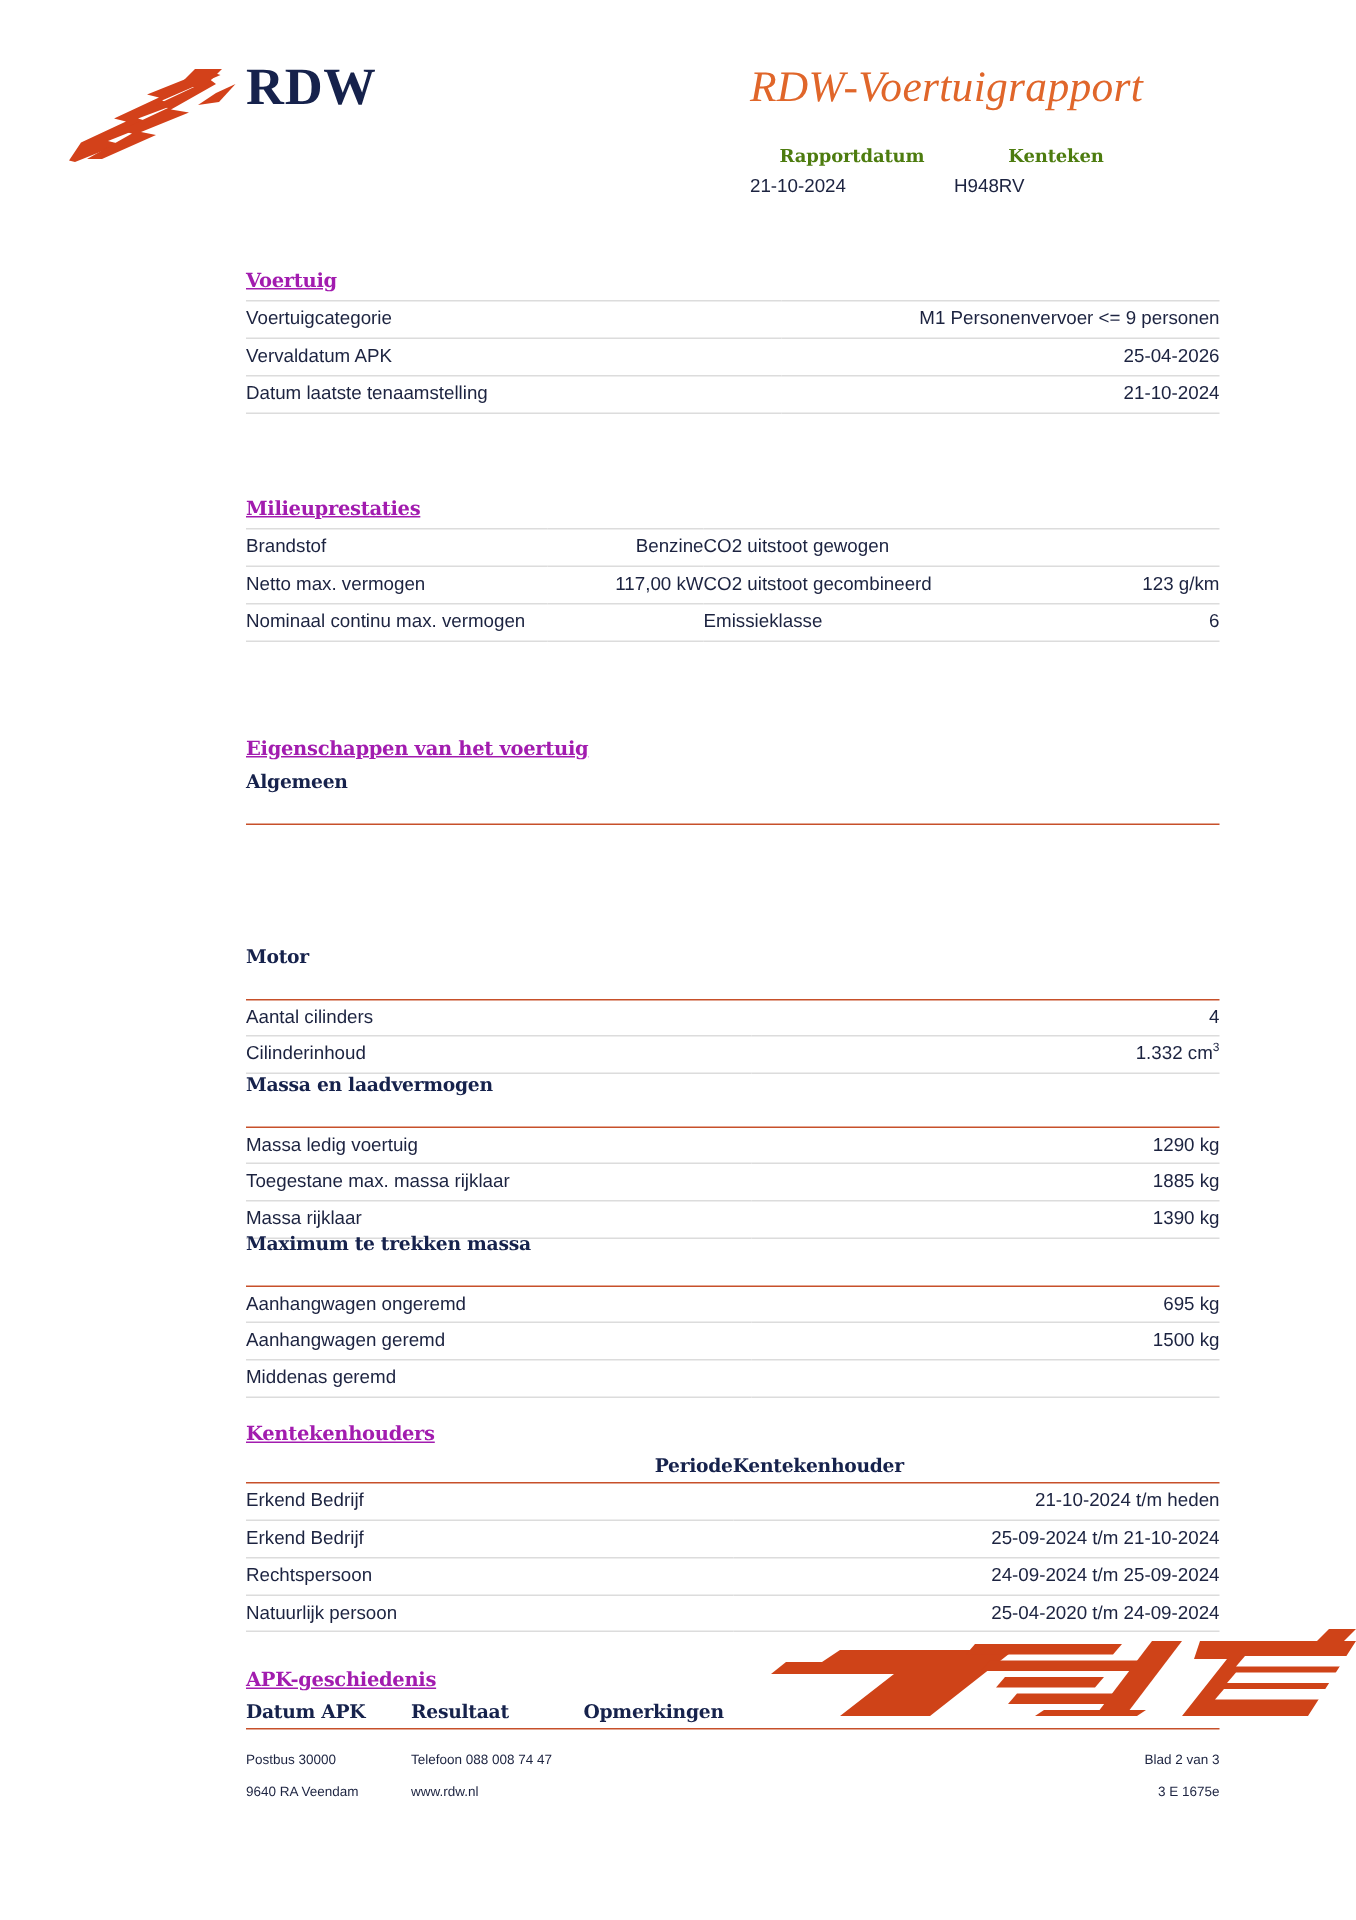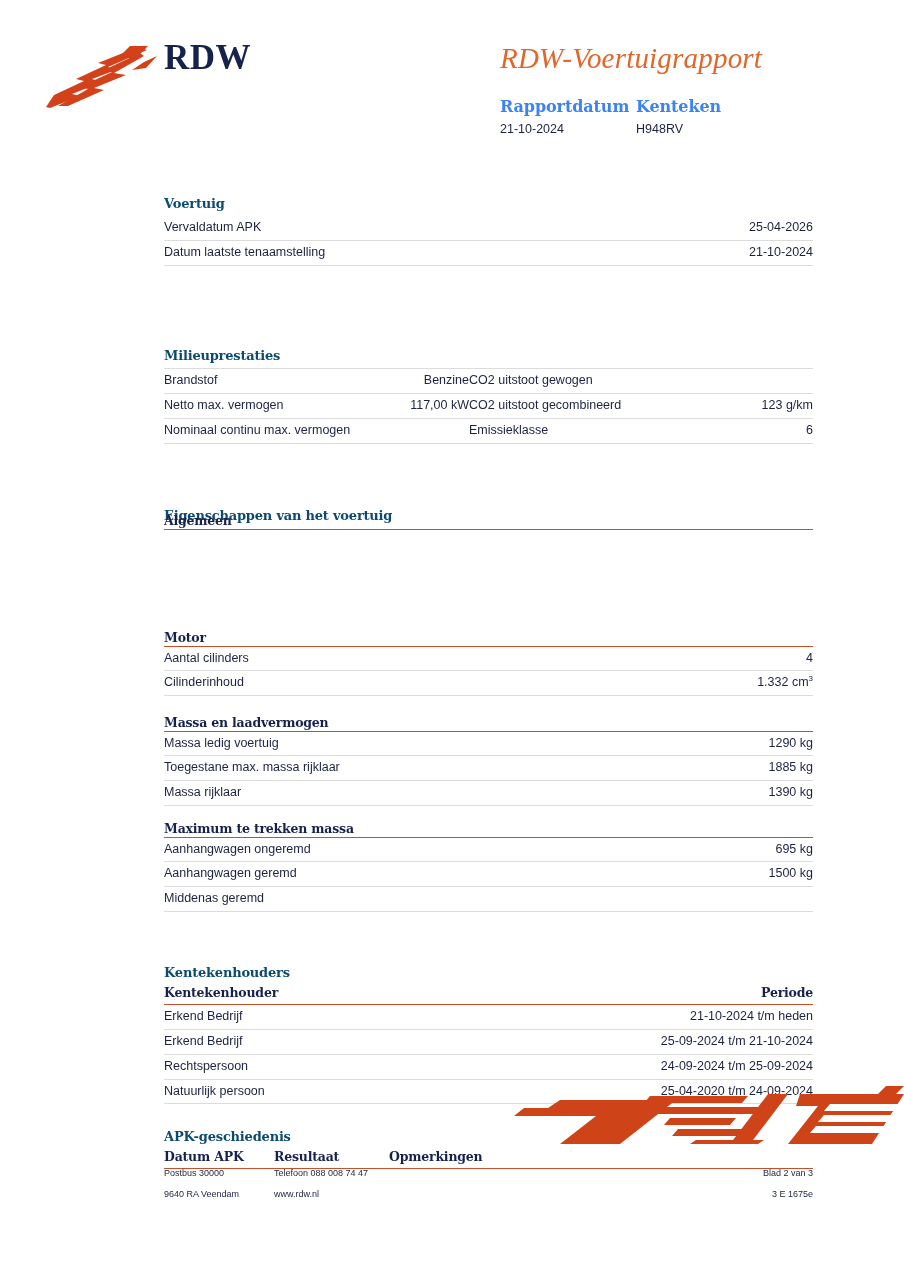--- a/index.html
+++ b/index.html
@@ -68,10 +68,11 @@
   .meta-col { width: 136px; }
   .meta-label {
     font-family: "DejaVu Serif", serif;
-    font-size: 16px;
+    font-size: 12px;
     font-weight: 700;
-    color: #3b82f6;
+    color: #4d7c0f;
     letter-spacing: -0.1px;
+    text-align: center;
   }
   .meta-value {
     font-size: 12.5px;

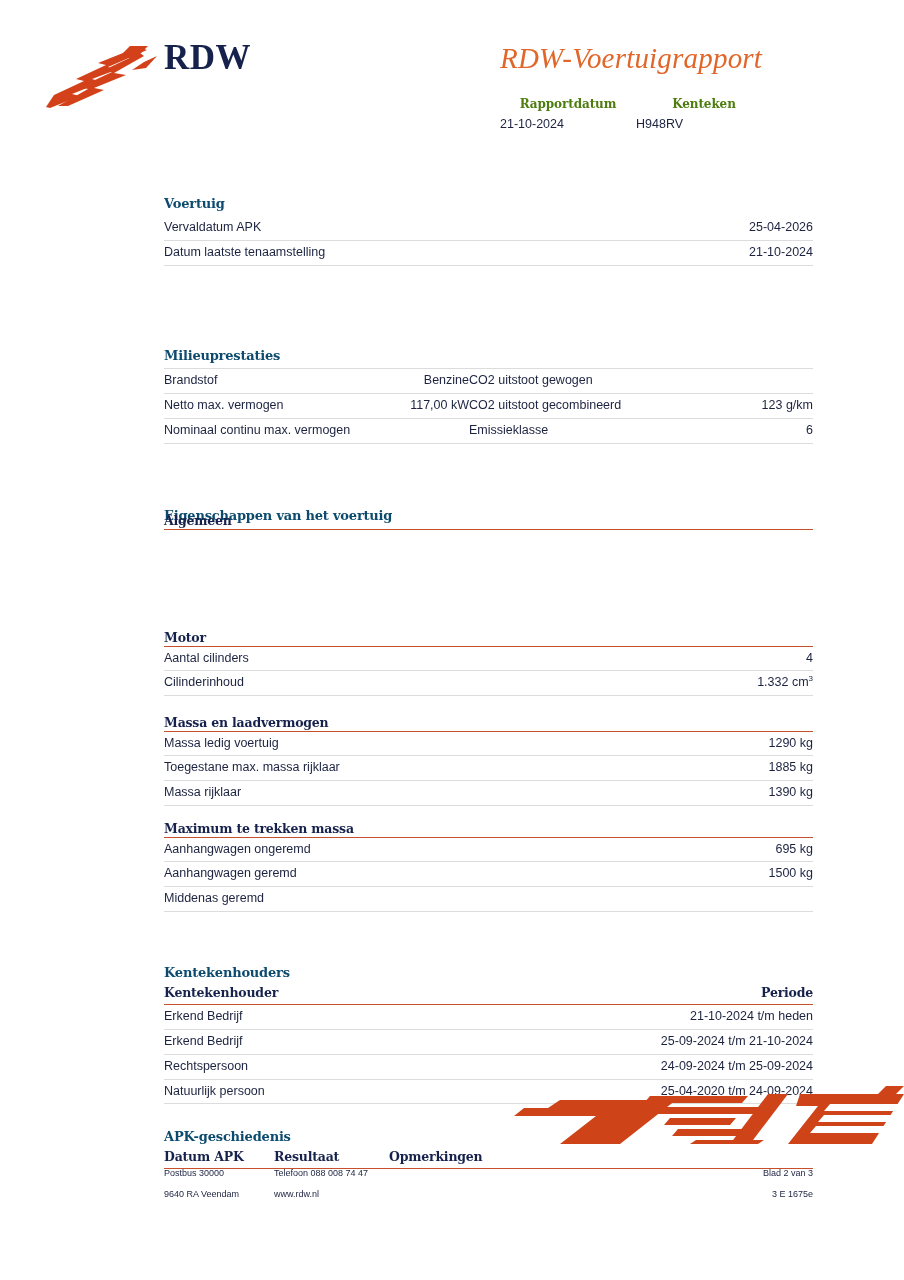--- a/index.html
+++ b/index.html
@@ -91,10 +91,11 @@
     font-family: "DejaVu Serif", serif;
     font-size: 13px;
     font-weight: 700;
-    color: #0c4a6e;
+    color: #a21caf;
     letter-spacing: -0.2px;
-    margin: 16px 0 4px 0;
+    margin: 0 0 4px 0;
     line-height: 1.25;
+    text-decoration: underline;
   }
   .sub-title {
     font-family: "DejaVu Serif", serif;

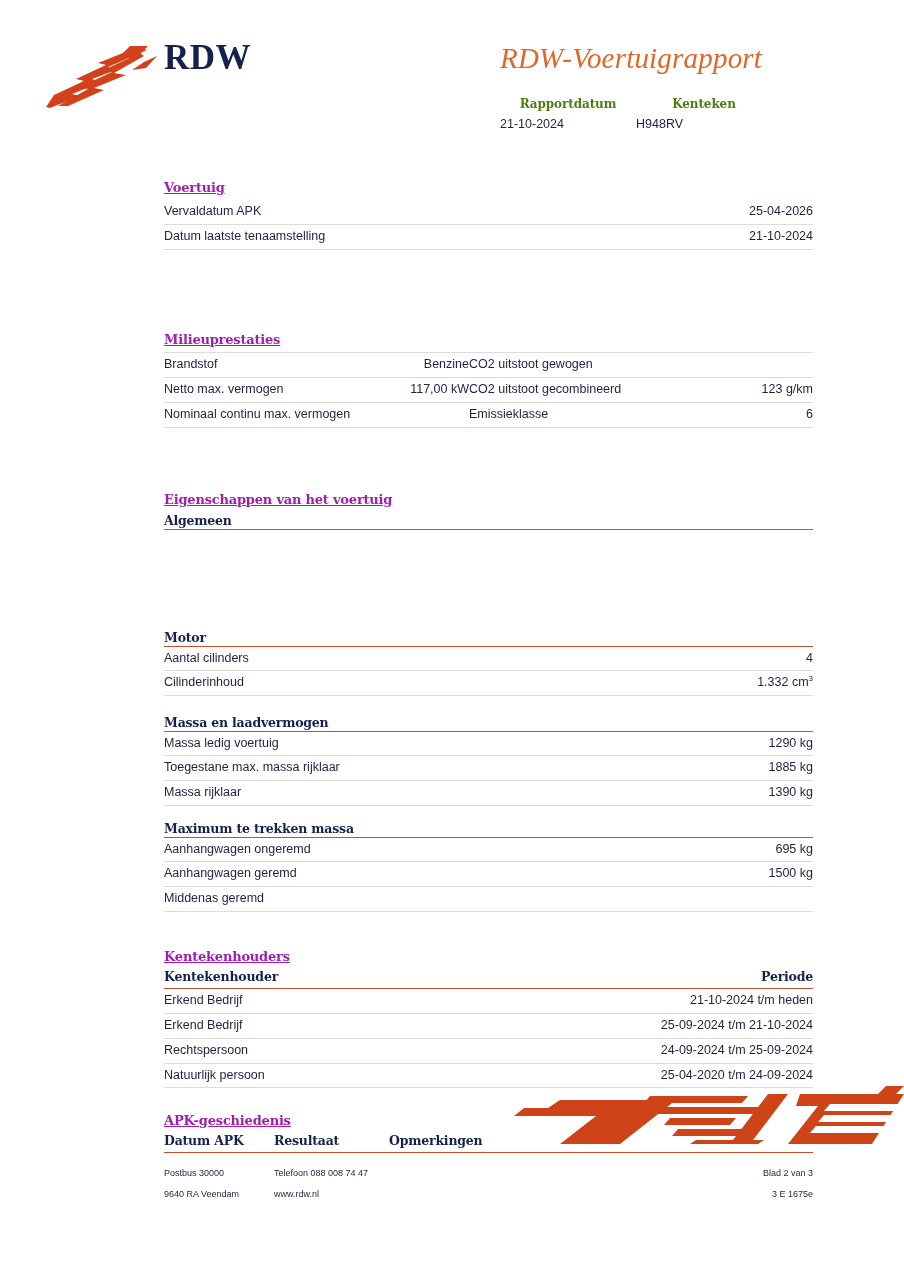--- a/index.html
+++ b/index.html
@@ -202,6 +202,10 @@
           <col style="width:45%">
         </colgroup>
       <tbody>
+        <tr class="topline">
+          <td class="lbl">Voertuigcategorie</td>
+          <td class="val">M1 Personenvervoer &lt;= 9 personen</td>
+        </tr>
         <tr>
           <td class="lbl">Vervaldatum APK</td>
           <td class="val">25-04-2026</td>

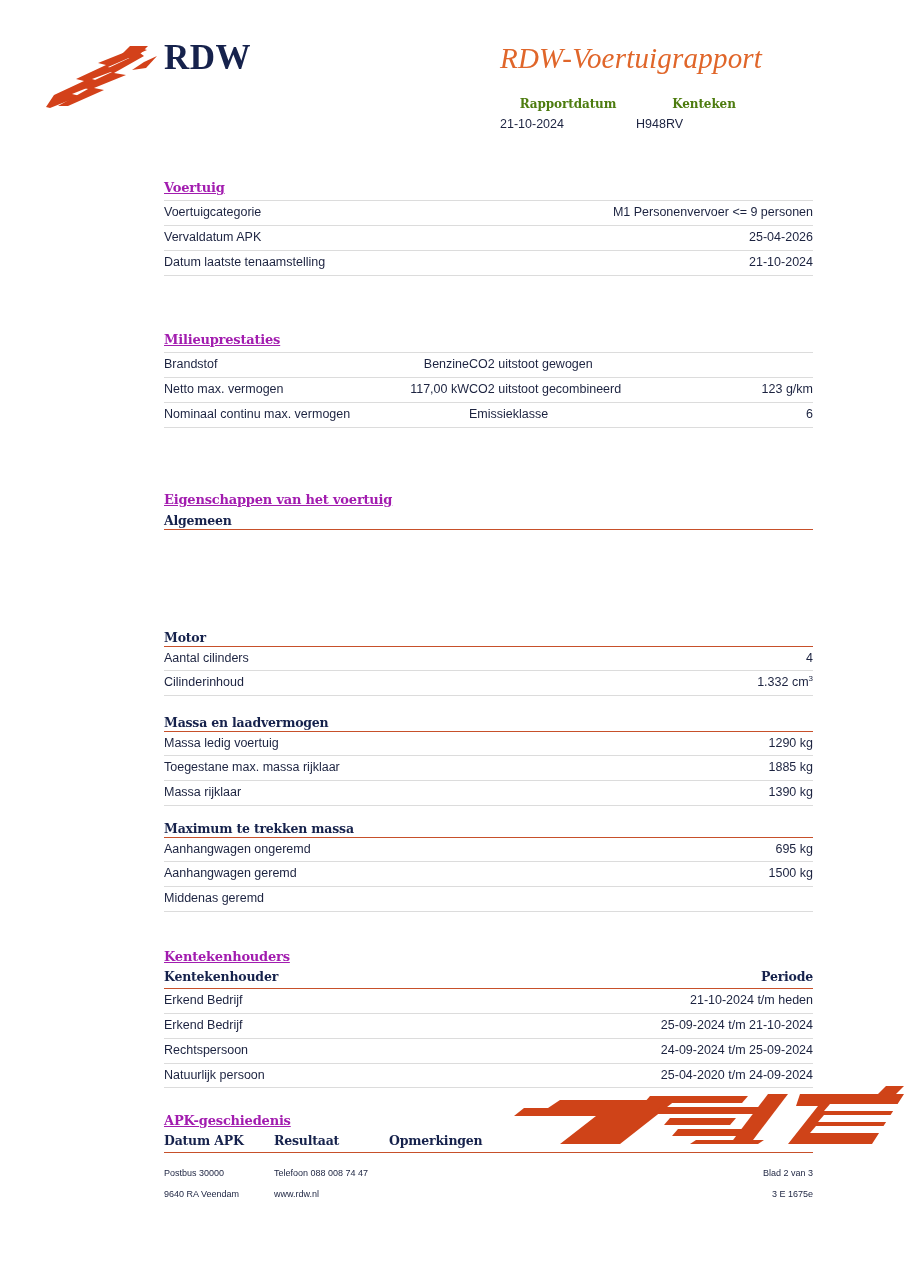--- a/index.html
+++ b/index.html
@@ -104,7 +104,7 @@
     color: #16224c;
     letter-spacing: -0.2px;
     line-height: 1.25;
-    padding-bottom: 0;
+    padding-bottom: 20px;
     border-bottom: 1.3px solid #c7502a;
   }
   .thead {

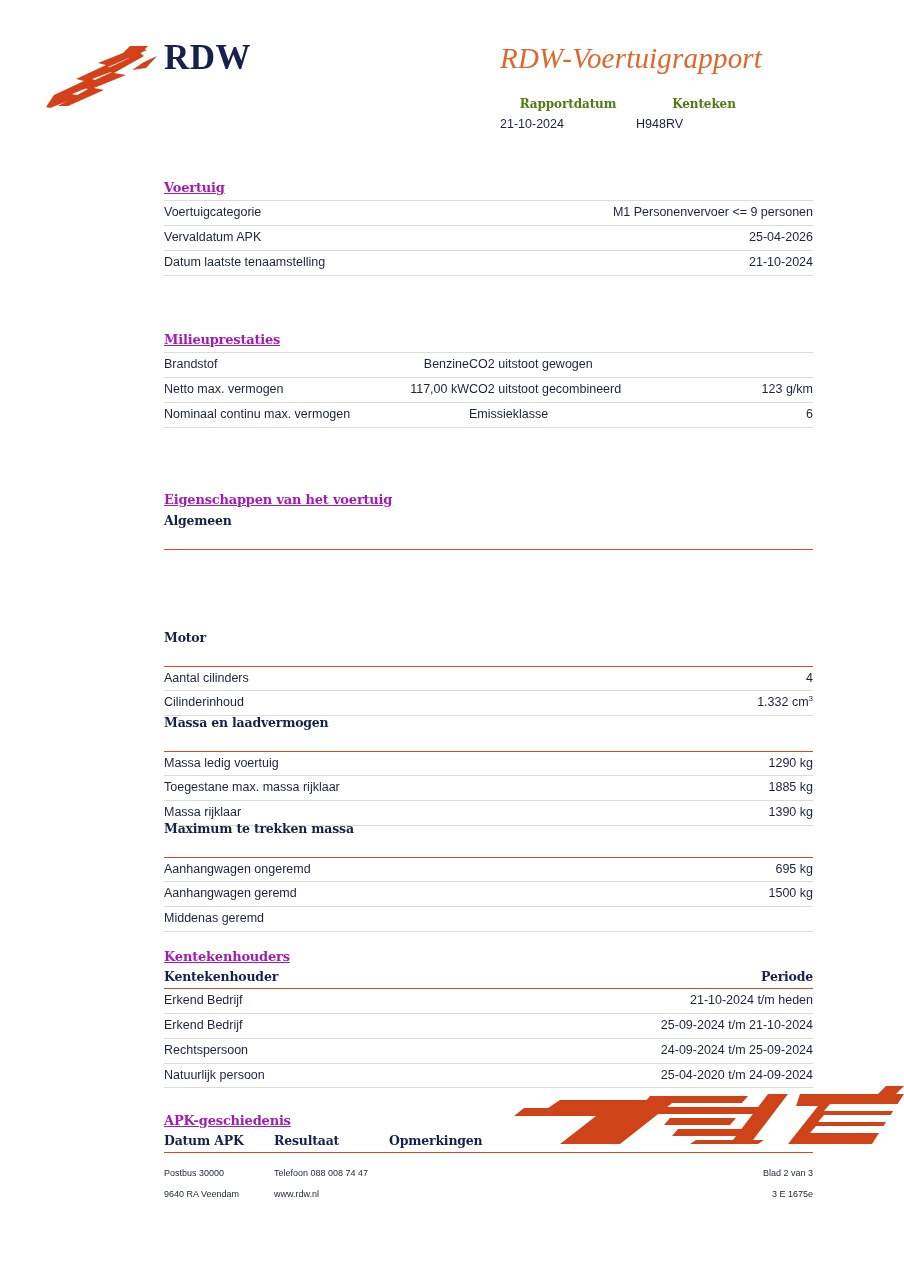--- a/index.html
+++ b/index.html
@@ -329,8 +329,8 @@
   <div class="content" style="top:949px;">
     <div class="sec-title">Kentekenhouders</div>
     <div class="thead">
+      <div style="flex:1;text-align:right;">Periode</div>
       <div style="flex:1;text-align:left;">Kentekenhouder</div>
-      <div style="flex:1;text-align:right;">Periode</div>
     </div>
     <table class="rows">
       <colgroup>

